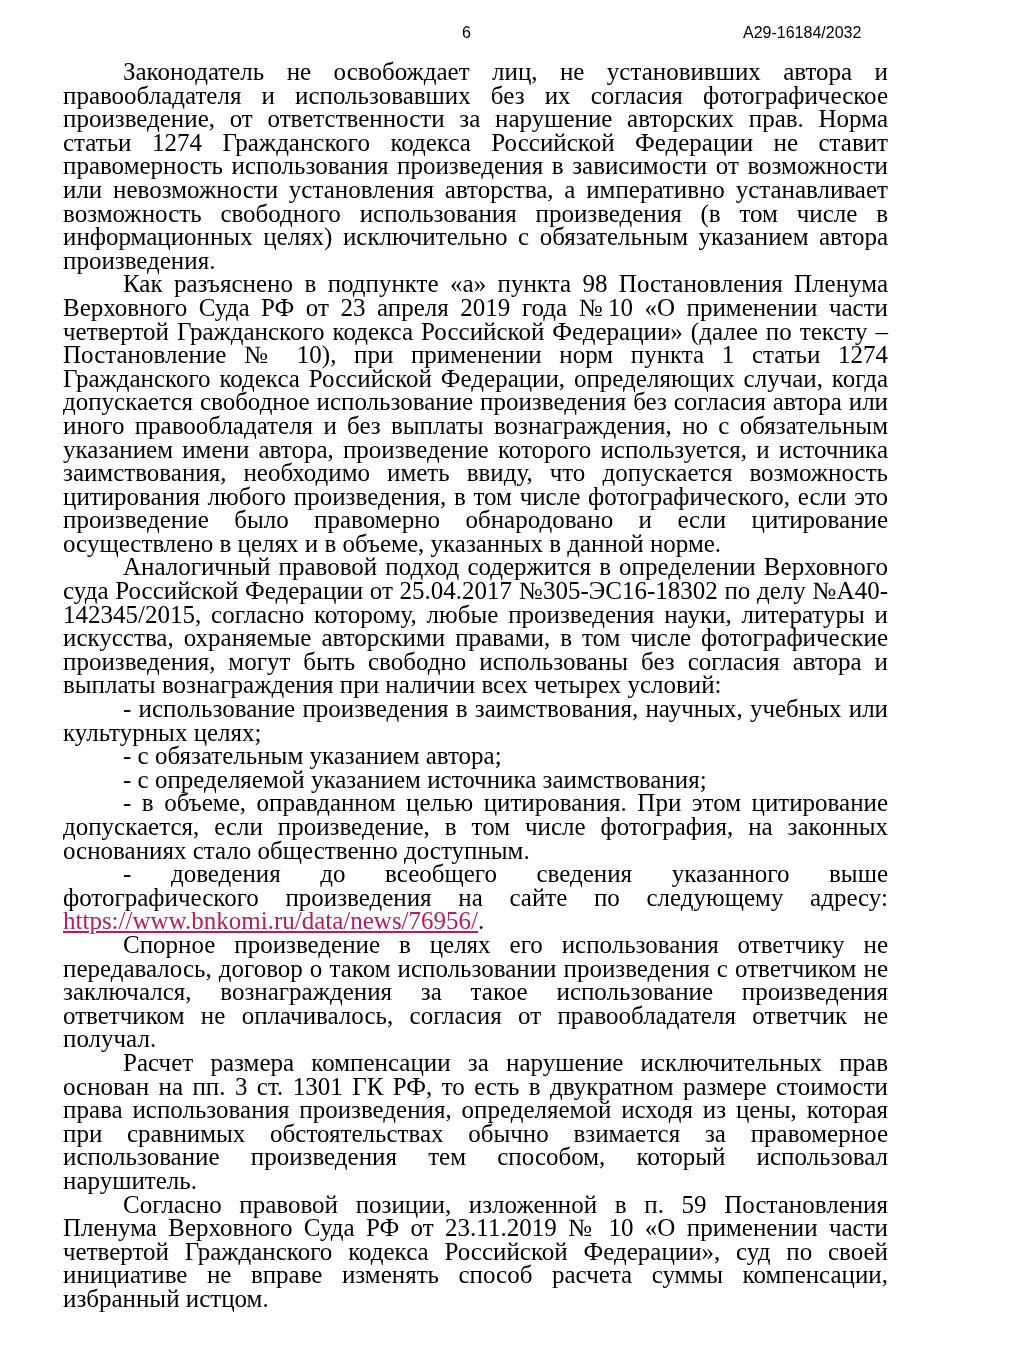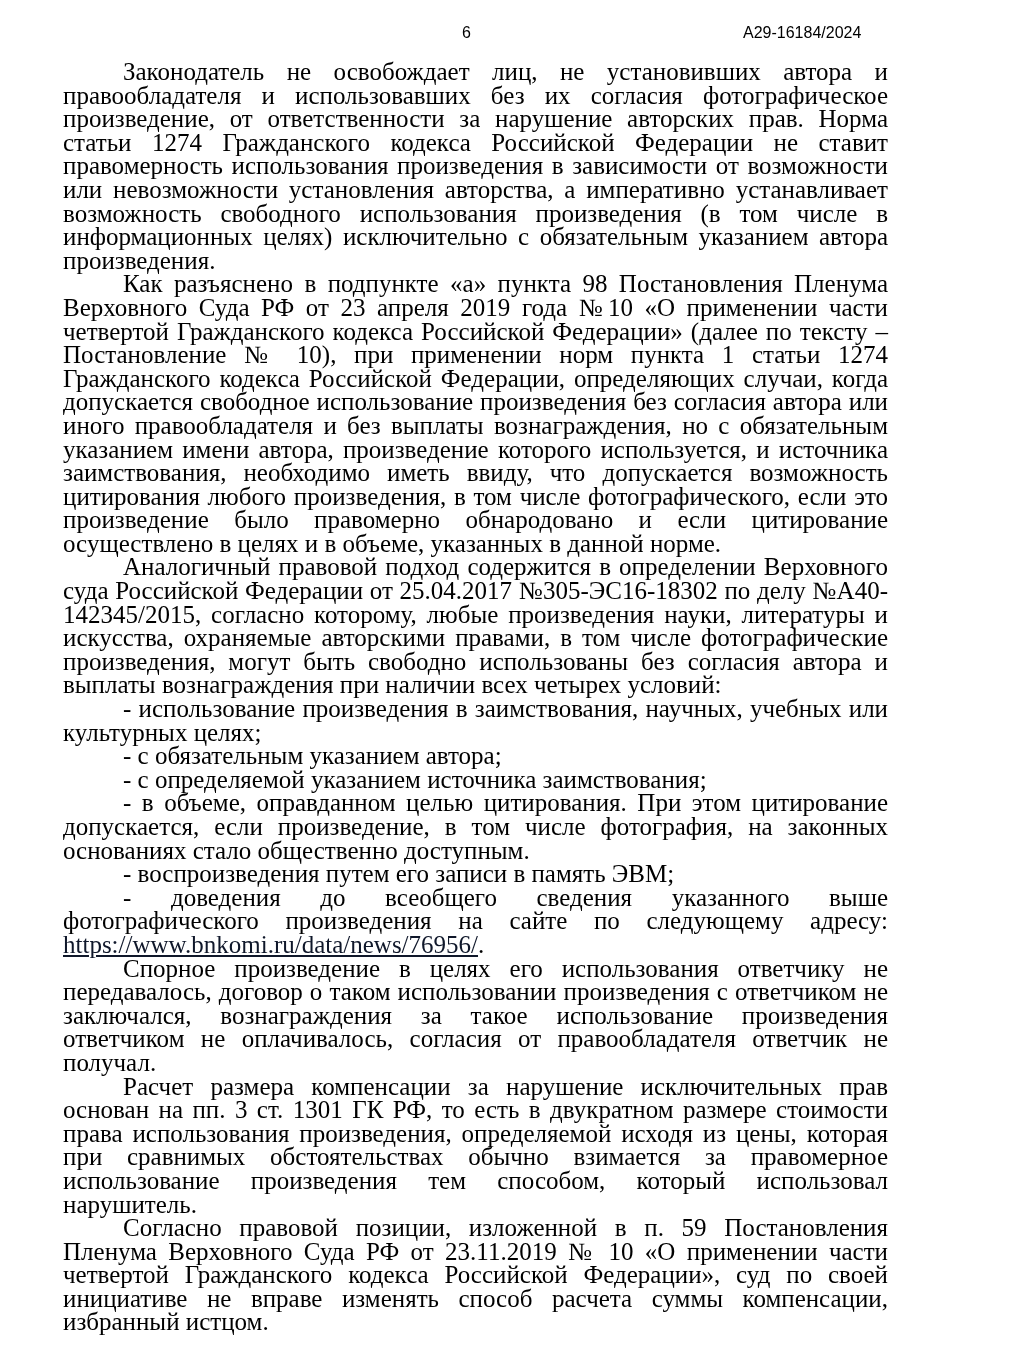--- a/index.html
+++ b/index.html
@@ -48,7 +48,7 @@
 <div class="page">
   <div>
     <span class="page-header-item page-number">6</span>
-    <span class="page-header-item case-number">А29-16184/2024</span>
+    <span class="page-header-item case-number">А29-16184/2032</span>
   </div>
 
   <div class="doc-body" style="color: rgb(0, 0, 0);">

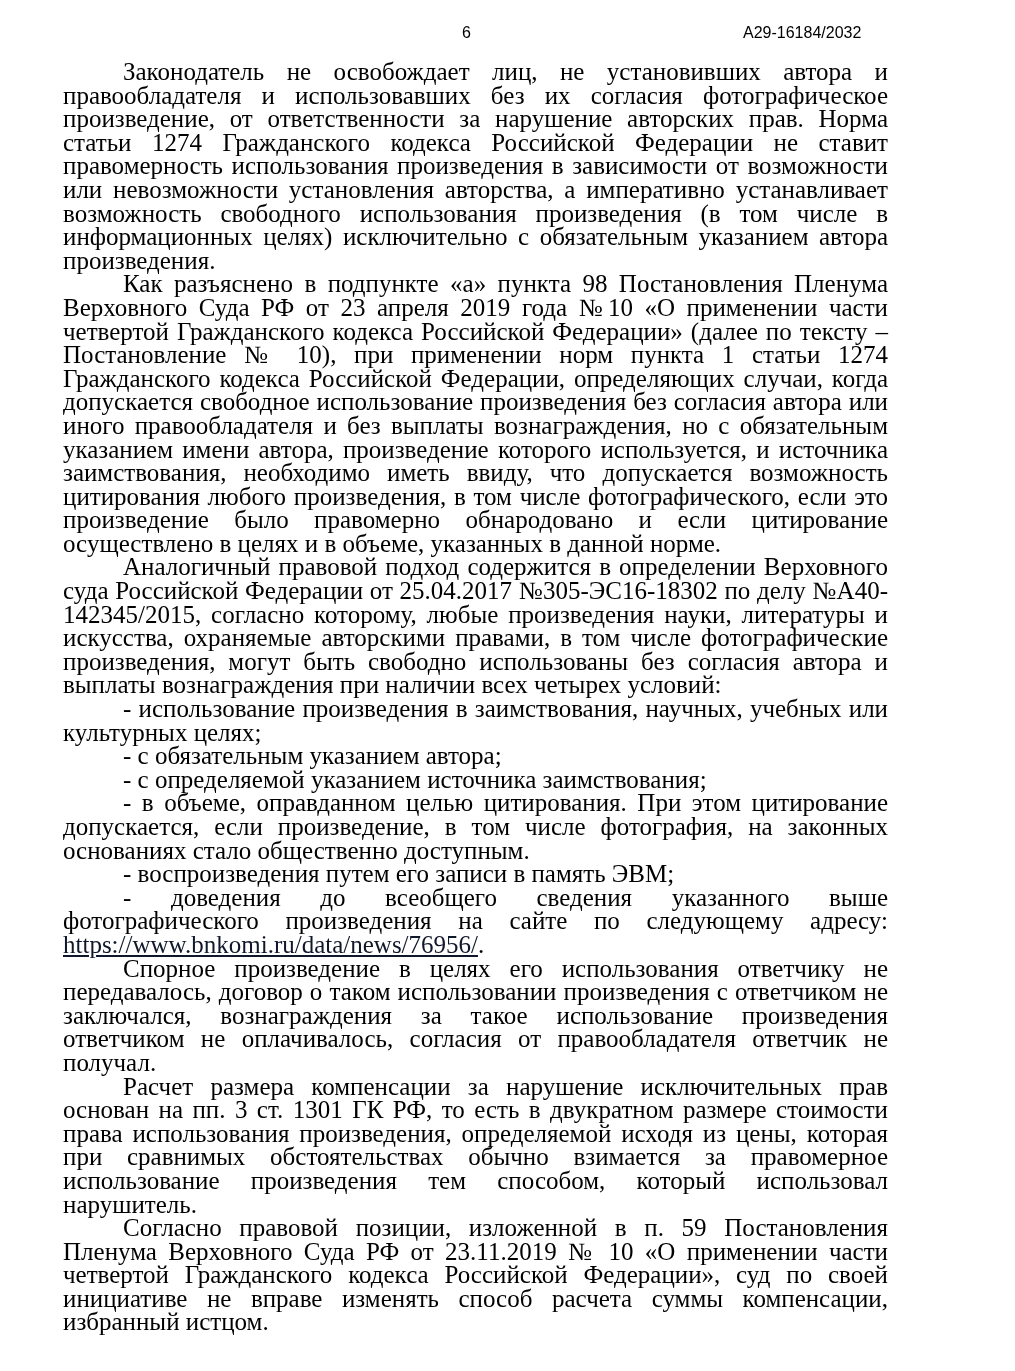--- a/index.html
+++ b/index.html
@@ -59,7 +59,6 @@
       <p>- с обязательным указанием автора;</p>
       <p>- с определяемой указанием источника заимствования;</p>
       <p>- в объеме, оправданном целью цитирования. При этом цитирование допускается, если произведение, в том числе фотография, на законных основаниях стало общественно доступным.</p>
-      <p>- воспроизведения путем его записи в память ЭВМ;</p>
       <p>- доведения до всеобщего сведения указанного выше фотографического произведения на сайте по следующему адресу: <a href="#" style="color: #0f172a;">https://www.bnkomi.ru/data/news/76956/</a>.</p>
       <p>Спорное произведение в целях его использования ответчику не передавалось, договор о таком использовании произведения с ответчиком не заключался, вознаграждения за такое использование произведения ответчиком не оплачивалось, согласия от правообладателя ответчик не получал.</p>
       <p>Расчет размера компенсации за нарушение исключительных прав основан на пп. 3 ст. 1301 ГК РФ, то есть в двукратном размере стоимости права использования произведения, определяемой исходя из цены, которая при сравнимых обстоятельствах обычно взимается за правомерное использование произведения тем способом, который использовал нарушитель.</p>

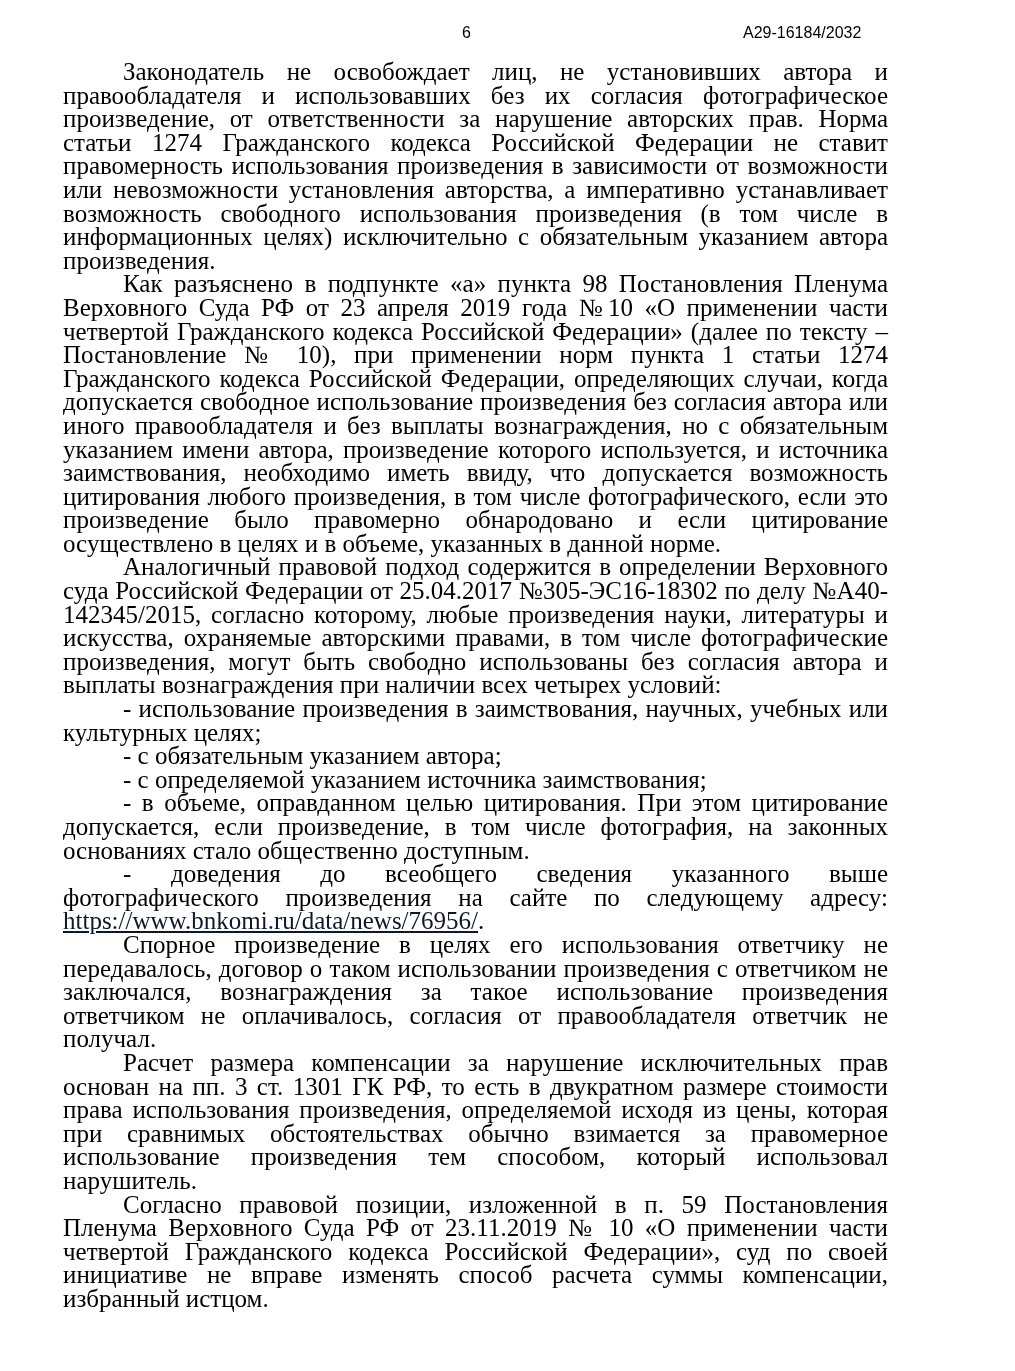--- a/index.html
+++ b/index.html
@@ -59,7 +59,7 @@
       <p>- с обязательным указанием автора;</p>
       <p>- с определяемой указанием источника заимствования;</p>
       <p>- в объеме, оправданном целью цитирования. При этом цитирование допускается, если произведение, в том числе фотография, на законных основаниях стало общественно доступным.</p>
-      <p>- доведения до всеобщего сведения указанного выше фотографического произведения на сайте по следующему адресу: <a href="#" style="color: #0f172a;">https://www.bnkomi.ru/data/news/76956/</a>.</p>
+      <p>- доведения до всеобщего сведения указанного выше фотографического произведения на сайте по следующему адресу: <a href="#" style="color: #be185d;">https://www.bnkomi.ru/data/news/76956/</a>.</p>
       <p>Спорное произведение в целях его использования ответчику не передавалось, договор о таком использовании произведения с ответчиком не заключался, вознаграждения за такое использование произведения ответчиком не оплачивалось, согласия от правообладателя ответчик не получал.</p>
       <p>Расчет размера компенсации за нарушение исключительных прав основан на пп. 3 ст. 1301 ГК РФ, то есть в двукратном размере стоимости права использования произведения, определяемой исходя из цены, которая при сравнимых обстоятельствах обычно взимается за правомерное использование произведения тем способом, который использовал нарушитель.</p>
       <p>Согласно правовой позиции, изложенной в п. 59 Постановления Пленума Верховного Суда РФ от 23.11.2019 № 10 «О применении части четвертой Гражданского кодекса Российской Федерации», суд по своей инициативе не вправе изменять способ расчета суммы компенсации, избранный истцом.</p>

